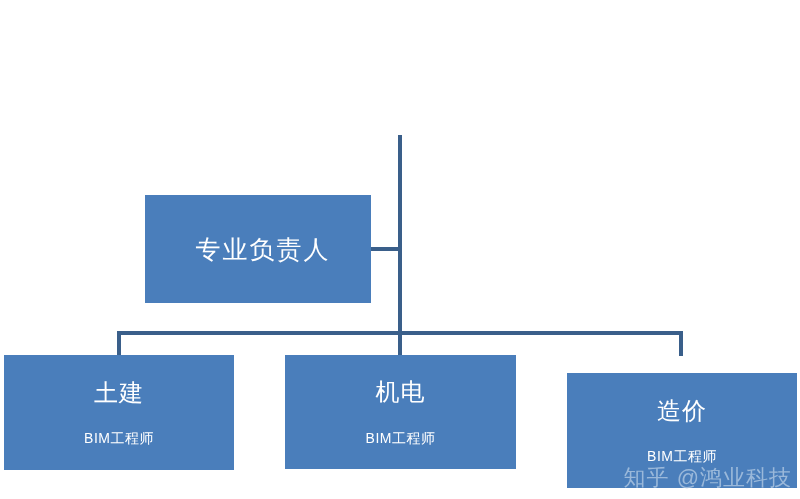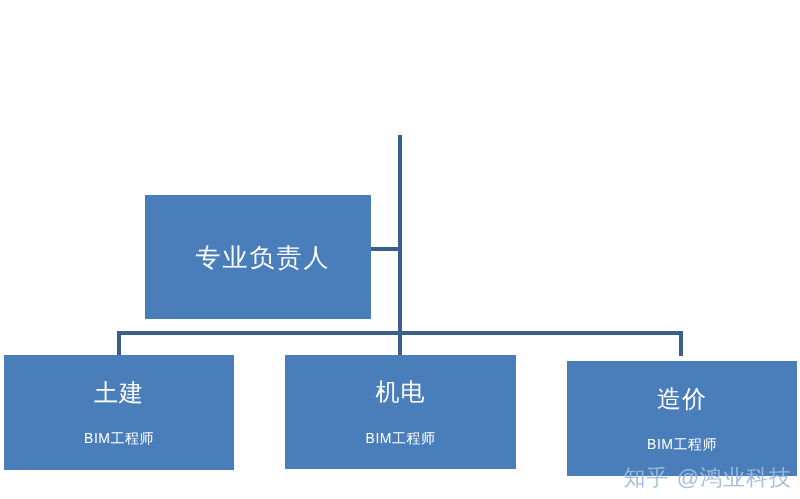--- a/index.html
+++ b/index.html
@@ -58,7 +58,7 @@
     left: 145px;
     top: 195px;
     width: 226px;
-    height: 124px;
+    height: 108px;
     padding-left: 10px;
   }
 

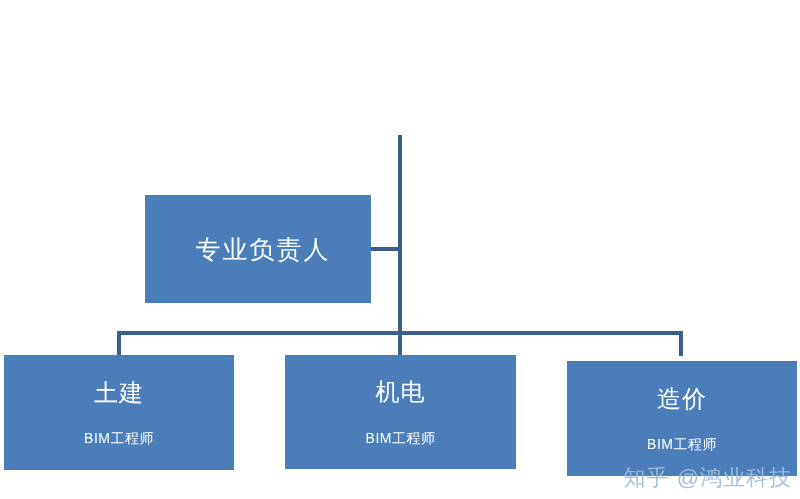--- a/index.html
+++ b/index.html
@@ -76,7 +76,7 @@
   }
   #node-cost {
     left: 567px;
-    top: 361px;
+    top: 373px;
     width: 230px;
     height: 115px;
   }

